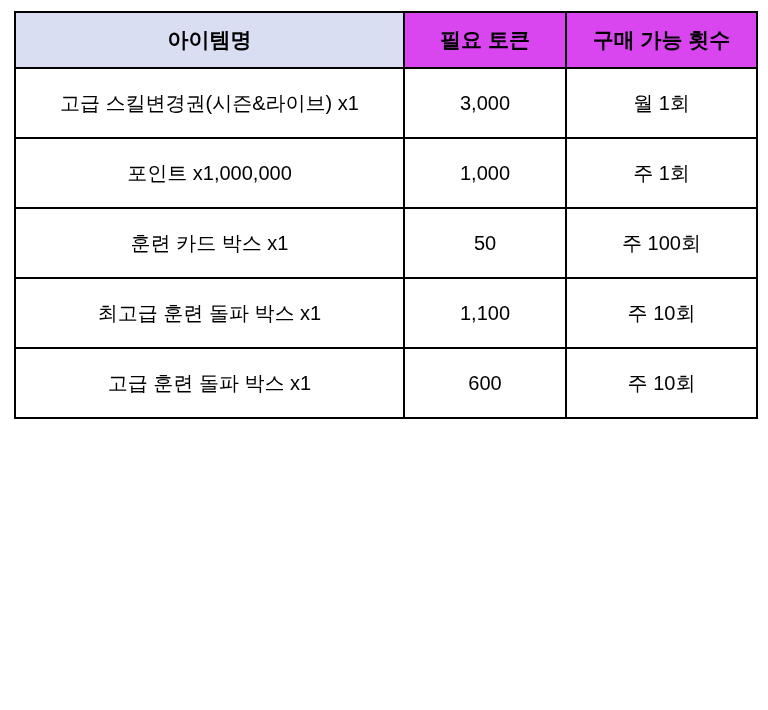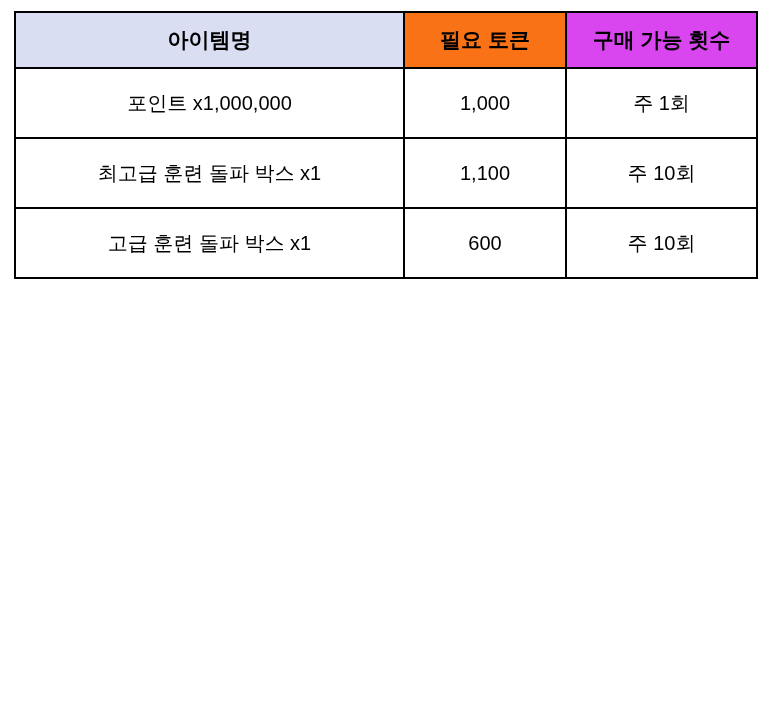--- a/index.html
+++ b/index.html
@@ -63,7 +63,7 @@
     <thead>
       <tr>
         <th style="background-color: rgb(218, 222, 242);">아이템명</th>
-        <th style="background-color: #f97316;">필요 토큰</th>
+        <th style="background-color: #d946ef;">필요 토큰</th>
         <th style="background-color: #d946ef;">구매 가능 횟수</th>
       </tr>
     </thead>

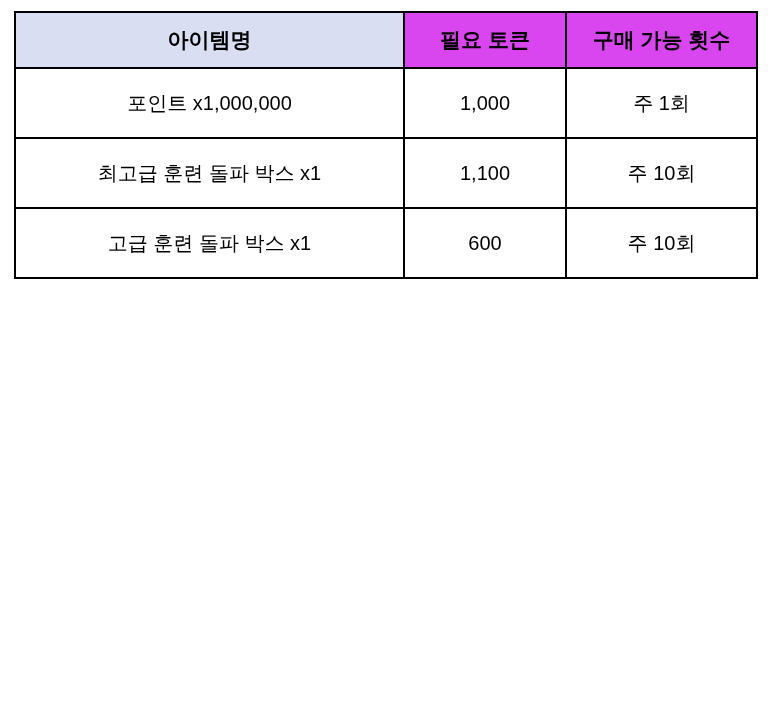--- a/index.html
+++ b/index.html
@@ -69,6 +69,11 @@
     </thead>
     <tbody>
       <tr>
+        <td>고급 스킬변경권(시즌&amp;라이브) x1</td>
+        <td>3,000</td>
+        <td>월 1회</td>
+      </tr>
+      <tr>
         <td>포인트 x1,000,000</td>
         <td>1,000</td>
         <td>주 1회</td>

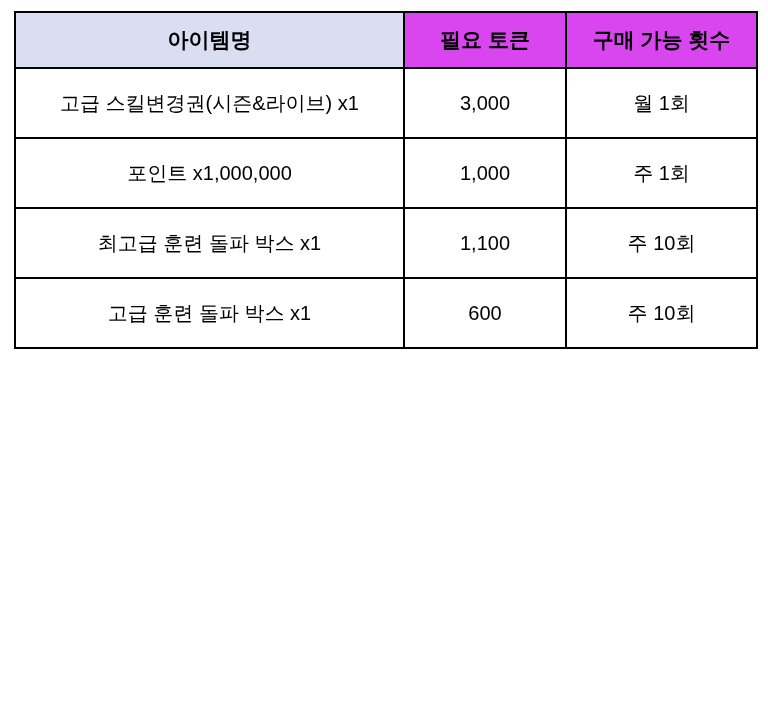--- a/index.html
+++ b/index.html
@@ -79,6 +79,11 @@
         <td>주 1회</td>
       </tr>
       <tr>
+        <td>훈련 카드 박스 x1</td>
+        <td>50</td>
+        <td>주 100회</td>
+      </tr>
+      <tr>
         <td>최고급 훈련 돌파 박스 x1</td>
         <td>1,100</td>
         <td>주 10회</td>

